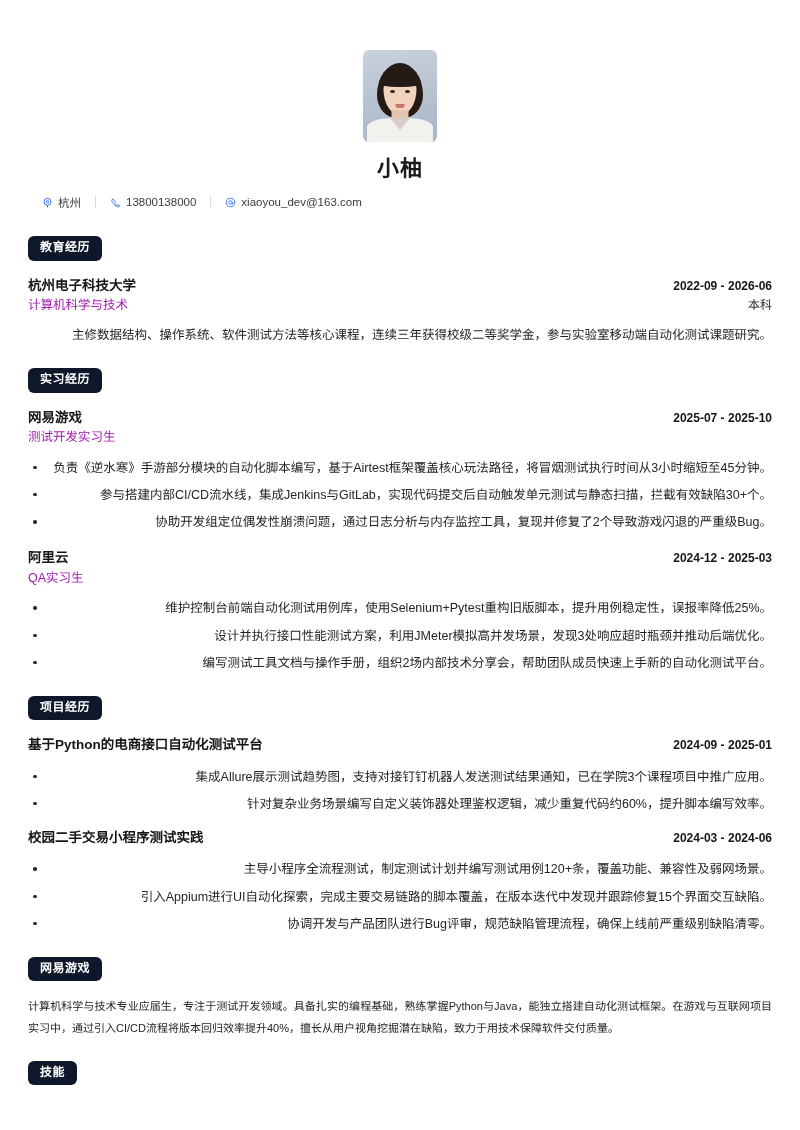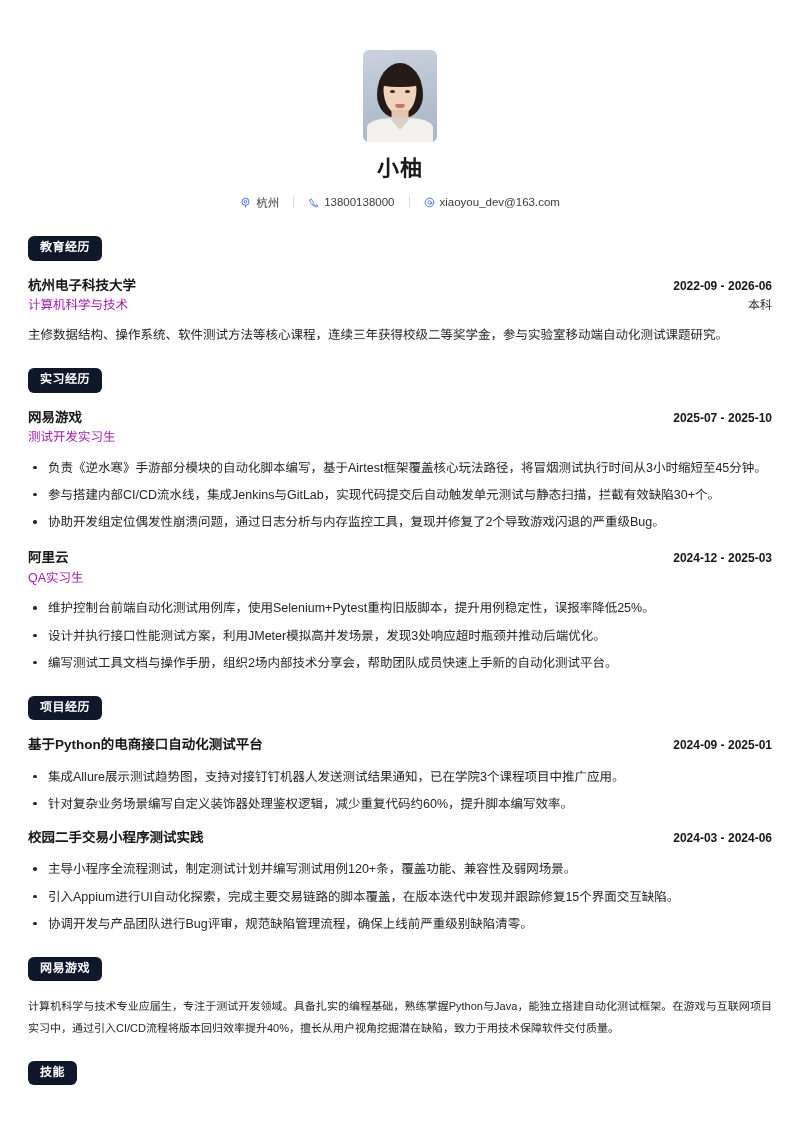--- a/index.html
+++ b/index.html
@@ -135,7 +135,7 @@
   .contacts {
     margin-top: 12px;
     display: flex;
-    justify-content: center;
+    justify-content: flex-start;
     align-items: center;
     gap: 0;
     font-size: 11.5px;

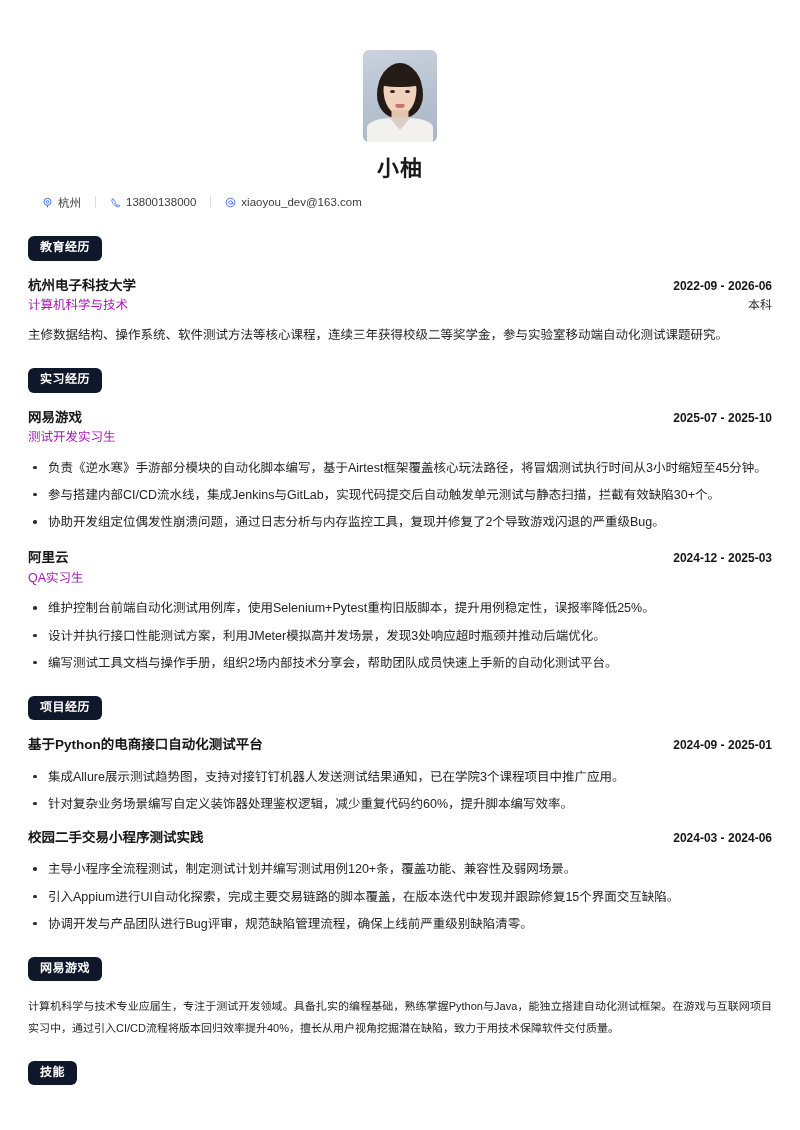--- a/index.html
+++ b/index.html
@@ -173,7 +173,7 @@
     letter-spacing: 0.5px;
   }
 
-  .entry { margin-top: 15px; }
+  .entry { margin-top: 15px; text-align: right; }
   .entry.tight { margin-top: 13px; }
 
   .row {

